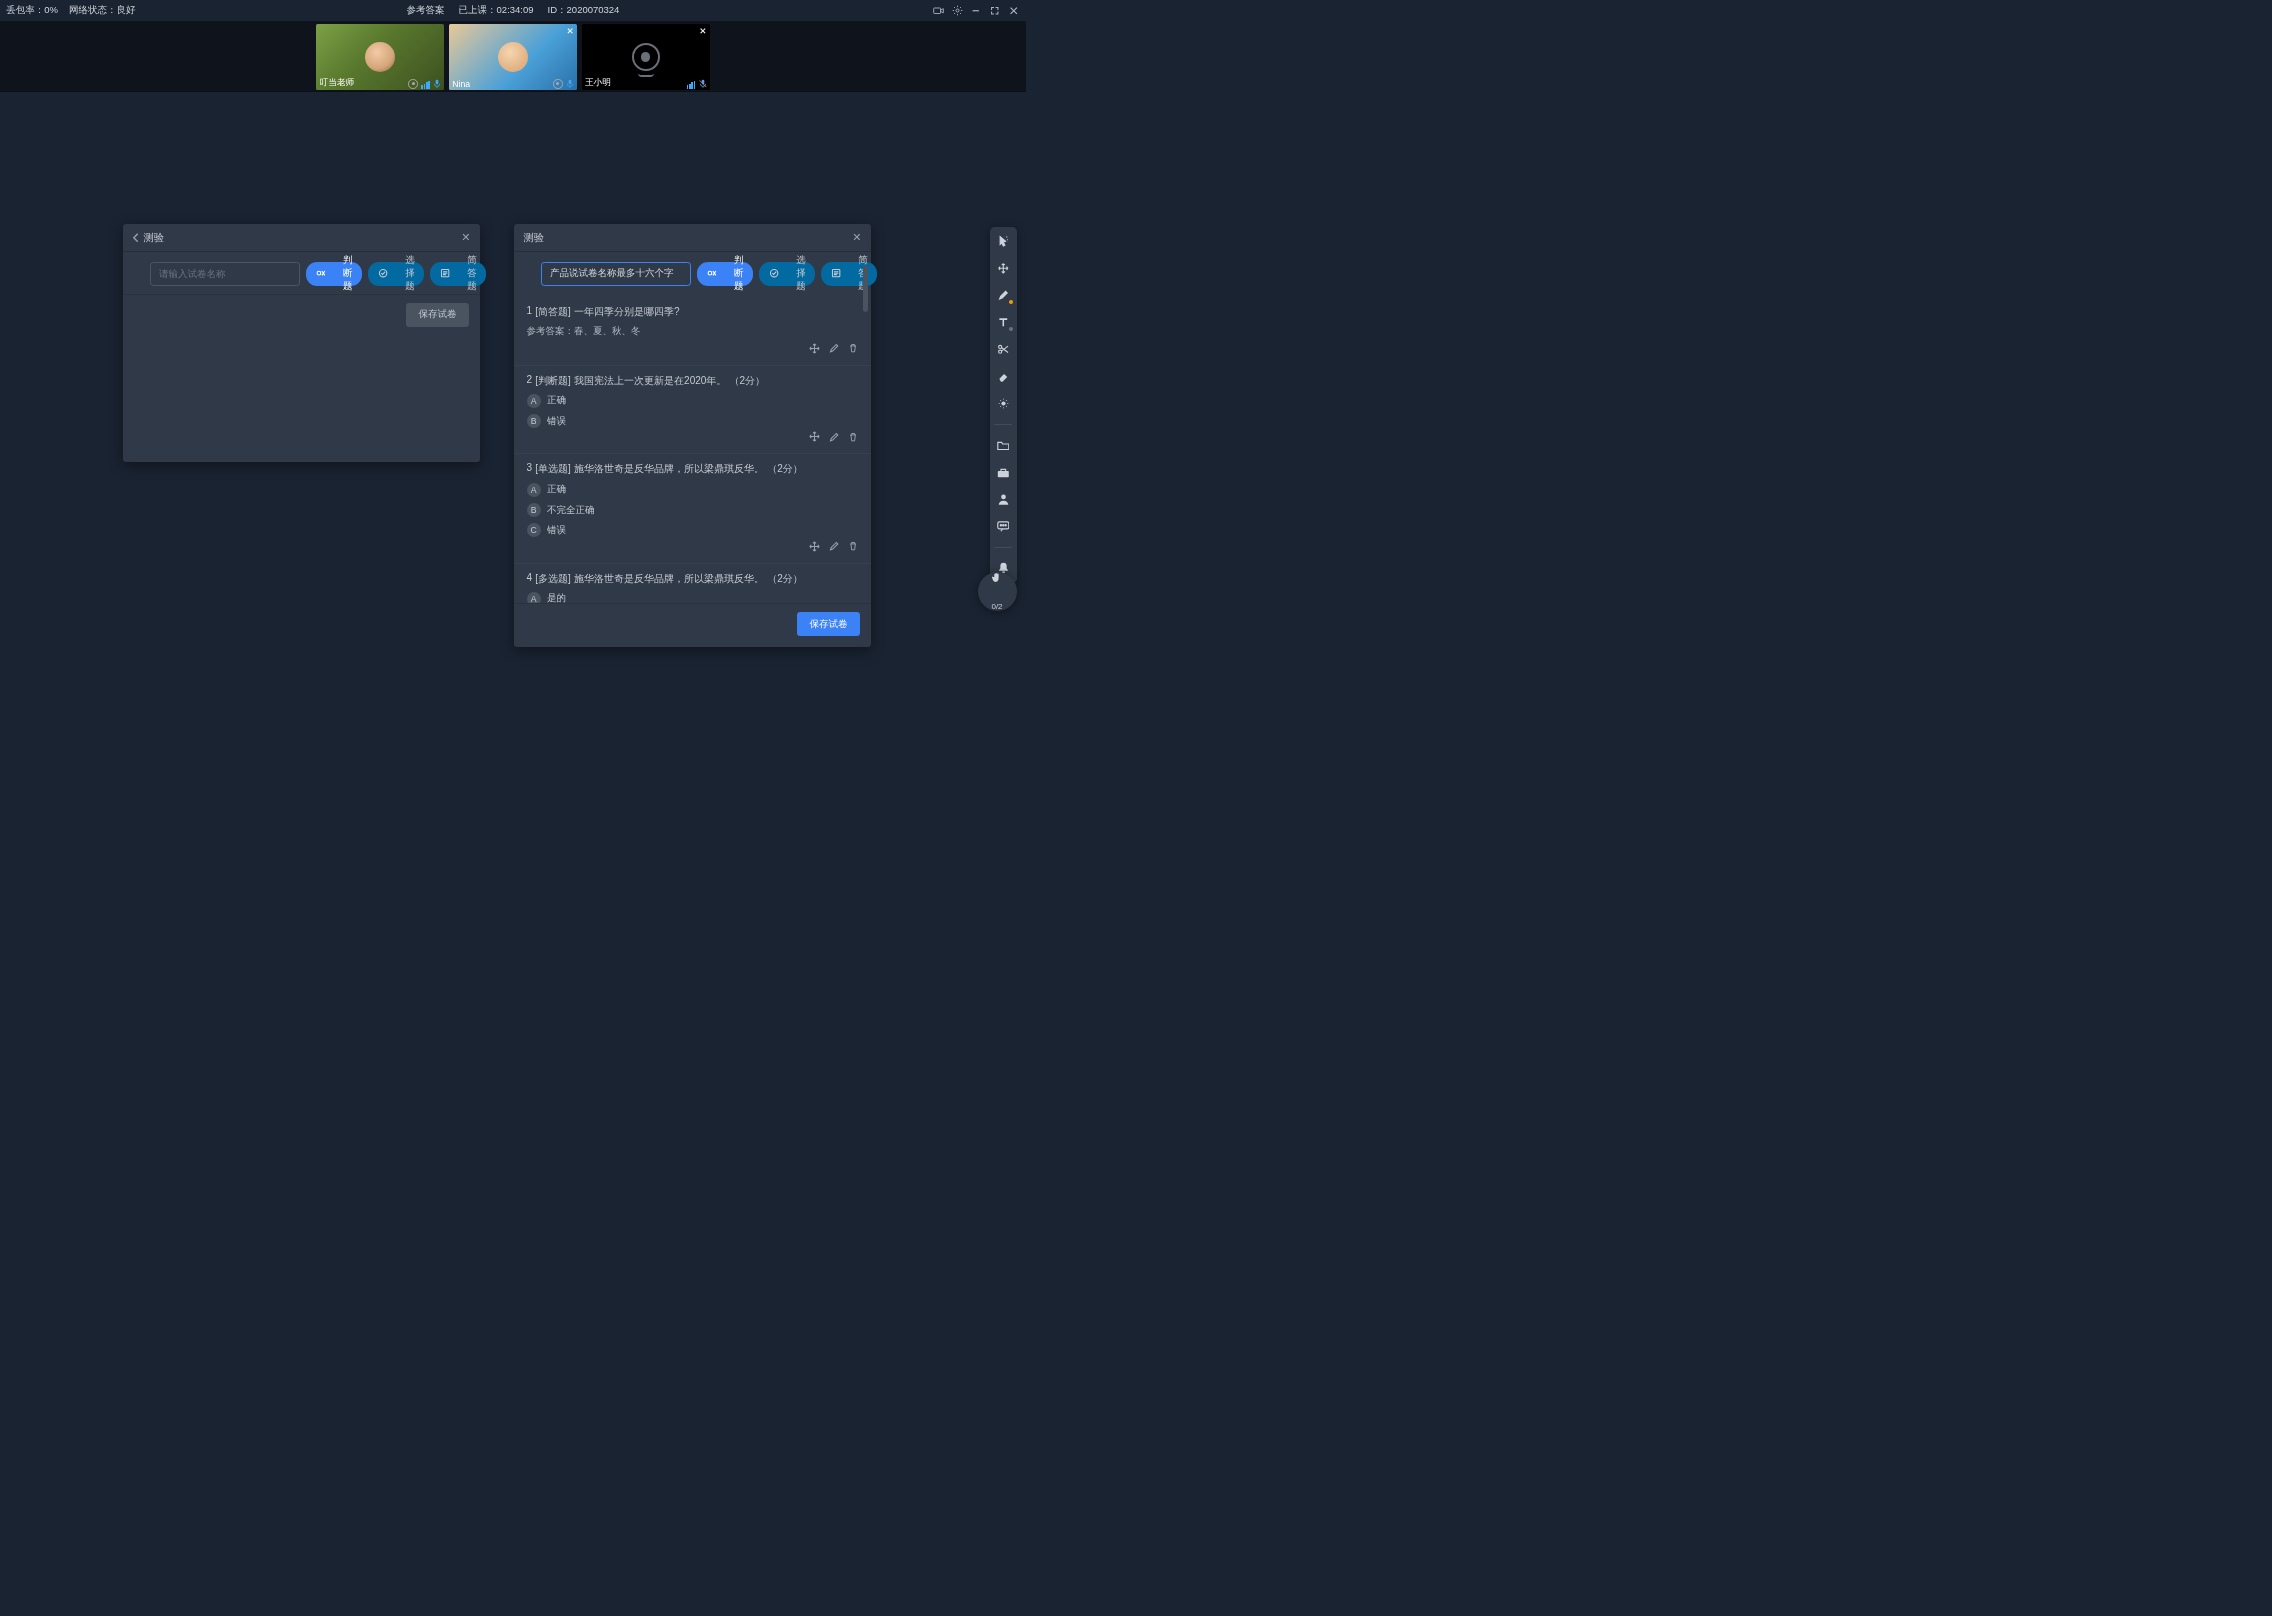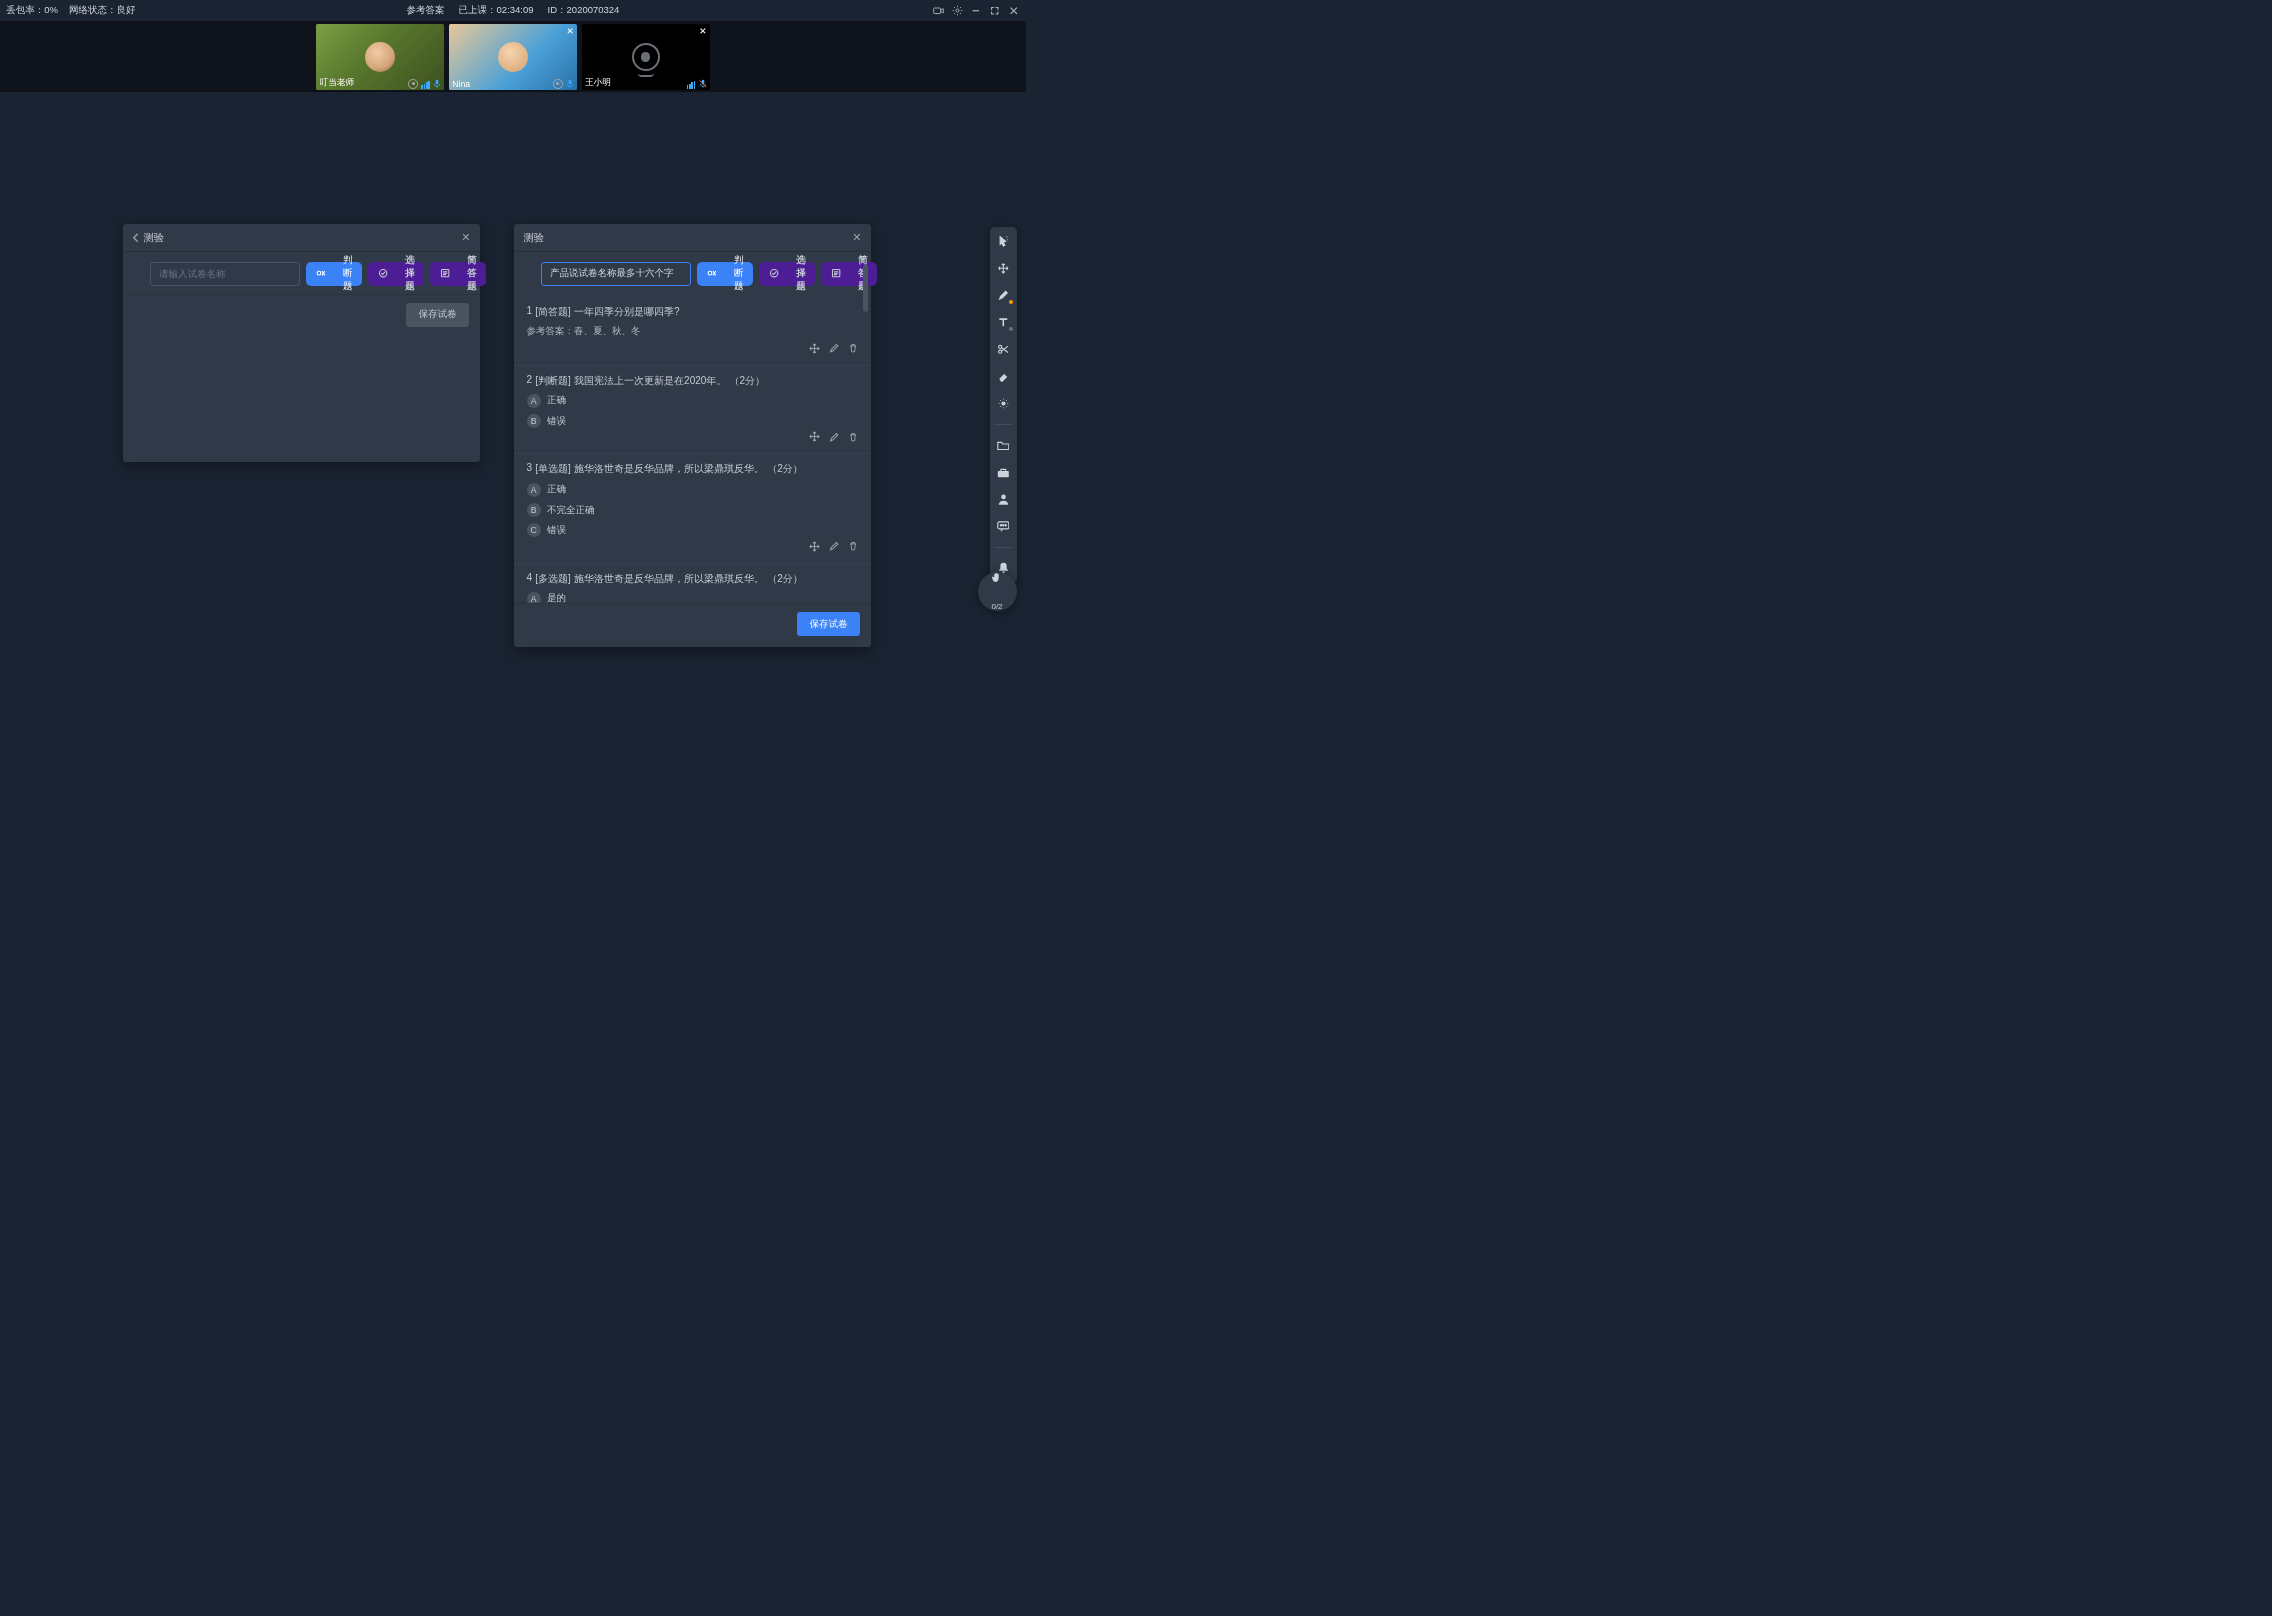--- a/index.html
+++ b/index.html
@@ -118,7 +118,7 @@
 .tbtn {
   height:24px;
   padding: 0 9.5px;
-  border-radius:5px;
+  border-radius:11px;
   border:none;
   font-size:9.5px;
   display:flex; align-items:center; gap:17px;

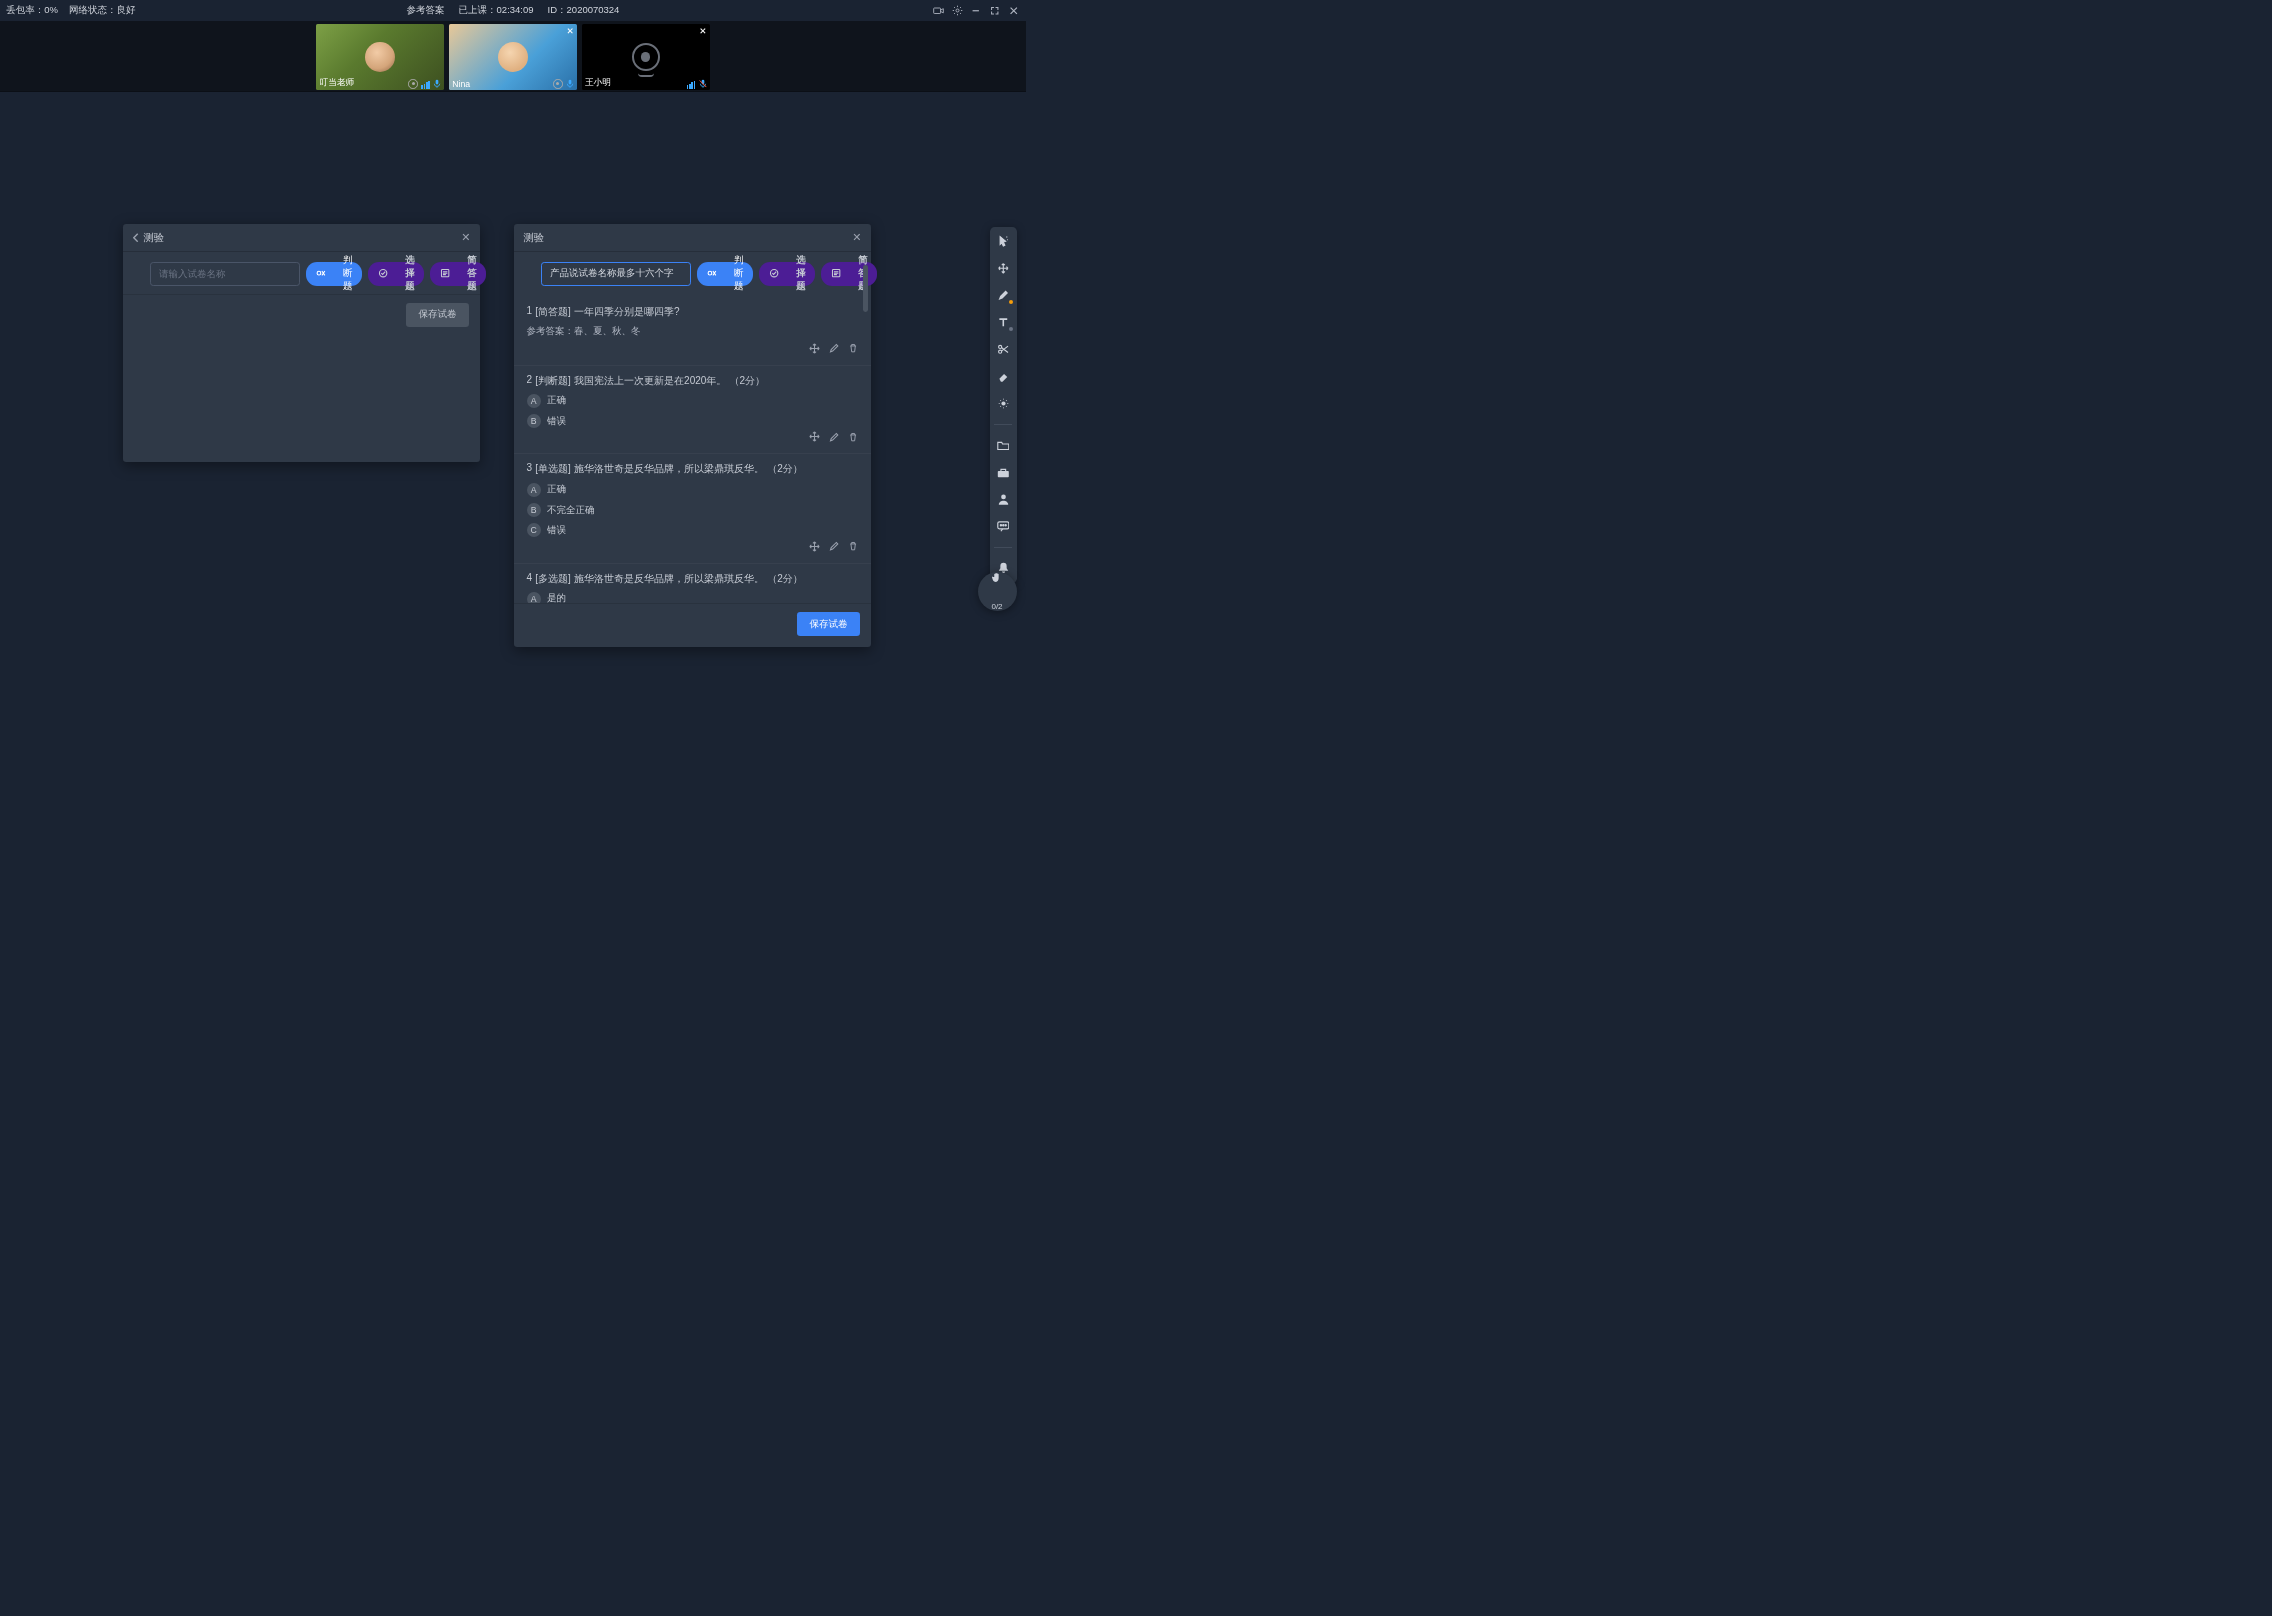--- a/index.html
+++ b/index.html
@@ -125,7 +125,7 @@
   cursor:pointer;
 }
 .tbtn.primary { background:#3b82f6; color:#fff;}
-.tbtn.secondary { background:#4c1d95; color:#c5cad3;font-weight:bold;}
+.tbtn.secondary { background:#0369a1; color:#c5cad3;}
 .tbtn .ico{width:10.3px;height:10.3px;display:inline-flex}
 
 

